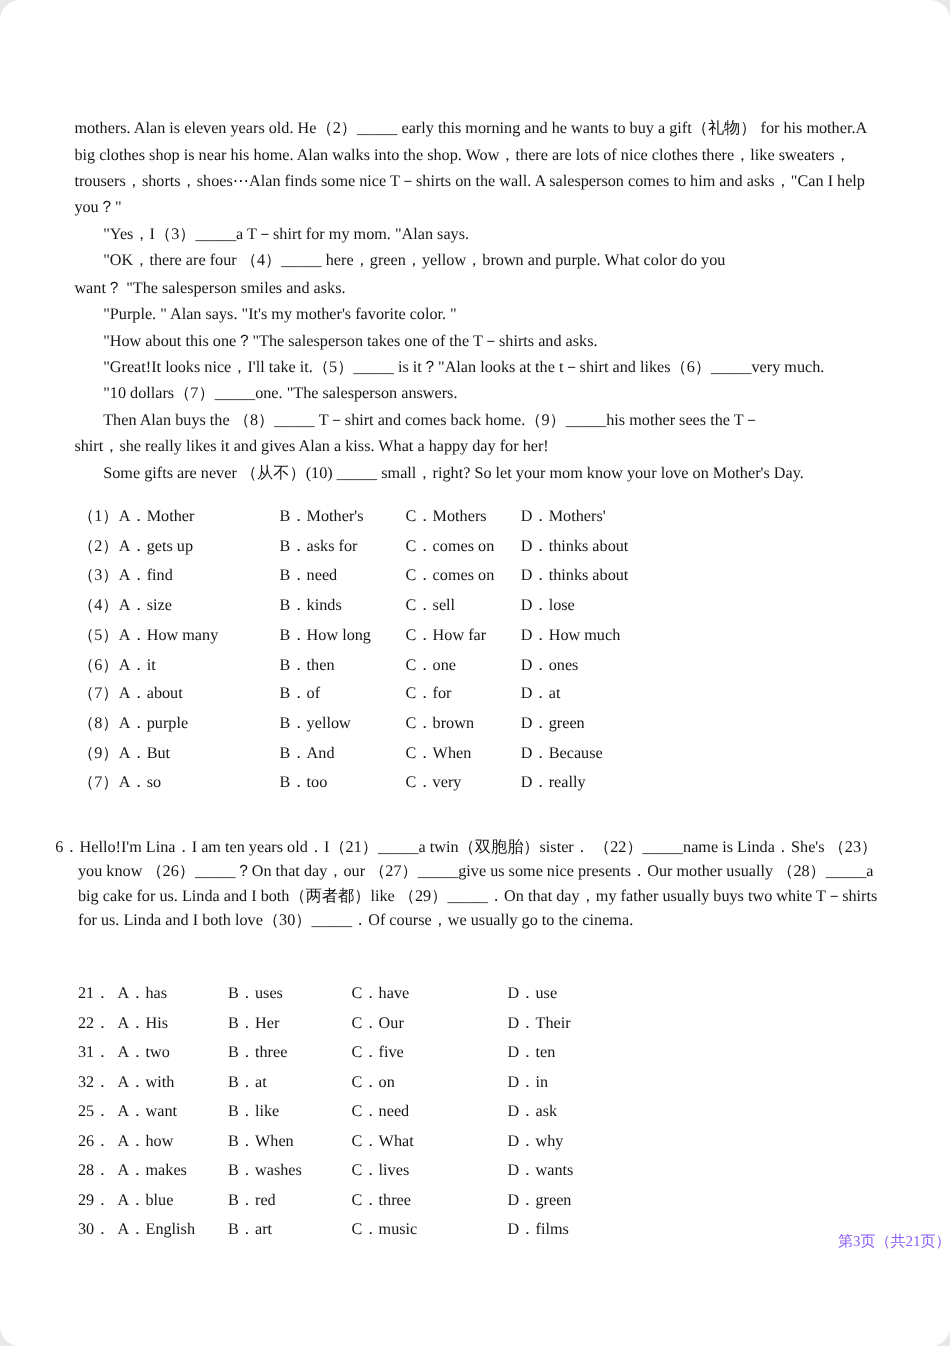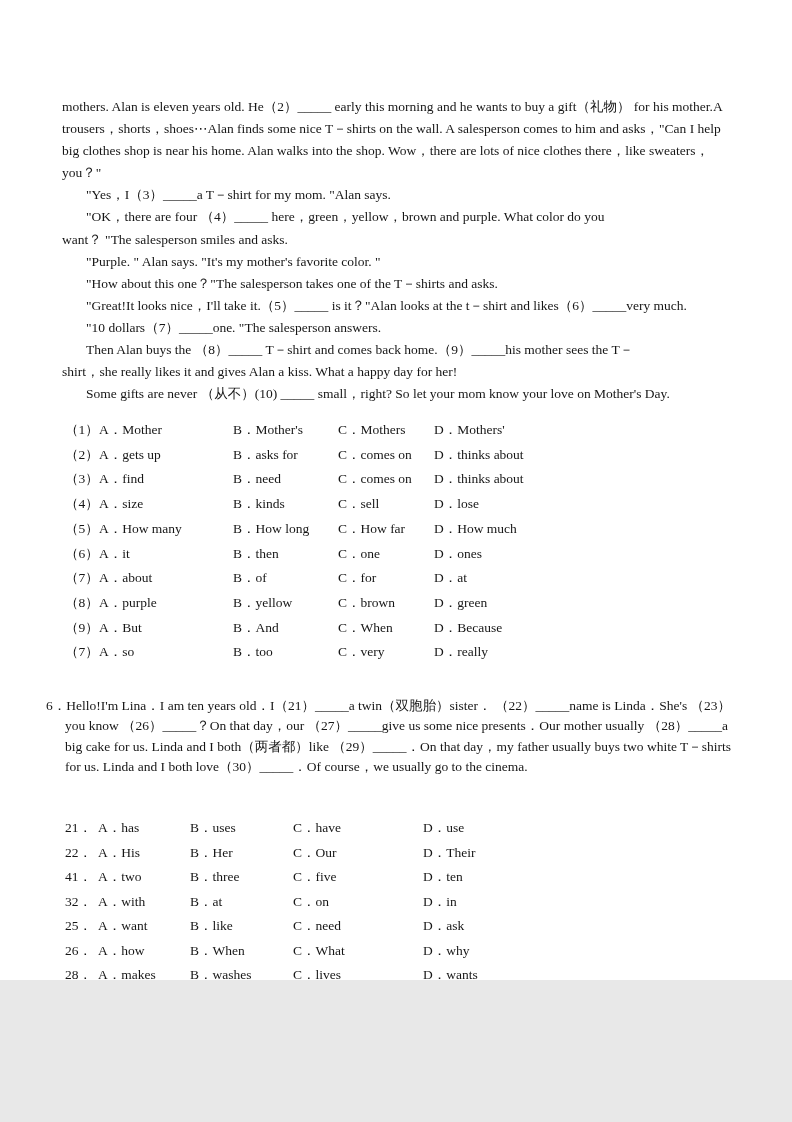--- a/index.html
+++ b/index.html
@@ -4,9 +4,10 @@
 <style>
   html,body{margin:0;padding:0;background:#e8e8e8;}
   .sheet{
-    position:relative;width:792px;height:980px;background:#ffffff;
+    position:relative;width:792px;height:1122px;background:#ffffff;
     margin:0 auto;overflow:hidden;color:#161616;
     font-family:"Liberation Serif","DejaVu Serif",serif;
+    border-radius:17px;
   }
   .passage{position:absolute;}
   .p1{left:62px;top:96px;font-size:13.5px;line-height:22.1px;}

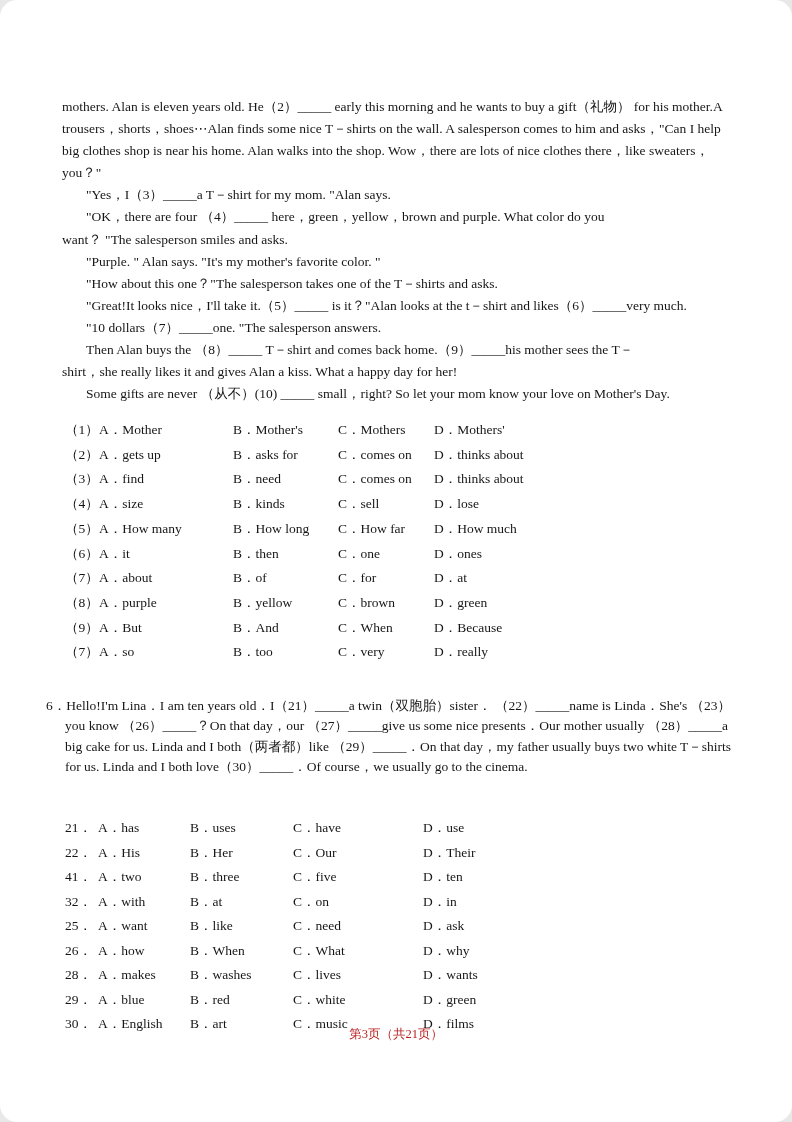--- a/index.html
+++ b/index.html
@@ -32,8 +32,8 @@
 <div class="sheet">
   <div id="passage1" class="passage p1">
       <div class="p-line">mothers. Alan is eleven years old. He（2）_____  early this morning and he wants to buy a gift（礼物）  for his mother.A</div>
+      <div class="p-line">big clothes shop is near his home.  Alan walks into the shop.  Wow，there are lots of nice clothes there，like sweaters，</div>
       <div class="p-line">trousers，shorts，shoes⋯Alan finds some nice T－shirts on the wall. A salesperson comes to him and asks，"Can I help</div>
-      <div class="p-line">big clothes shop is near his home.  Alan walks into the shop.  Wow，there are lots of nice clothes there，like sweaters，</div>
       <div class="p-line">you？"</div>
       <div class="p-line indent">"Yes，I（3）_____a T－shirt for my mom.  "Alan says.</div>
       <div class="p-line indent">"OK，there are four （4）_____  here，green，yellow，brown and purple.  What color do you</div>

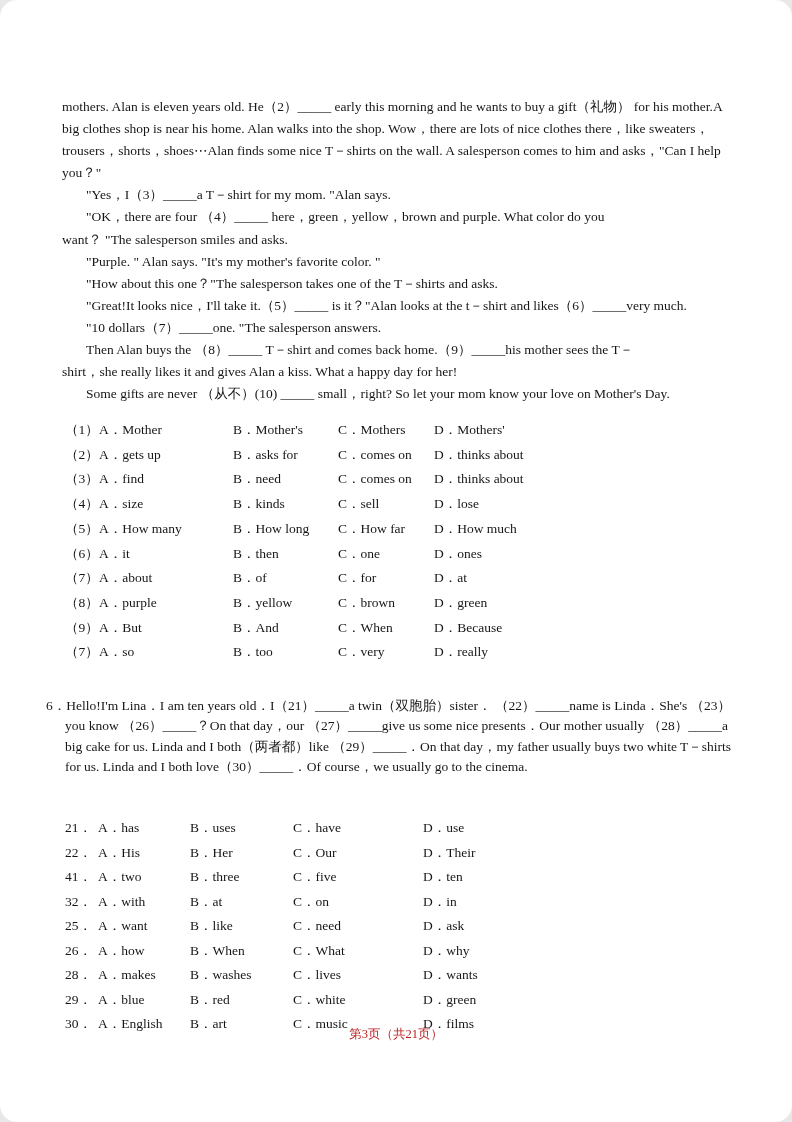--- a/index.html
+++ b/index.html
@@ -140,7 +140,7 @@
         <span>D．Their</span>
       </div>
       <div class="opt-row">
-        <span>41．</span>
+        <span>31．</span>
         <span>A．two</span>
         <span>B．three</span>
         <span>C．five</span>

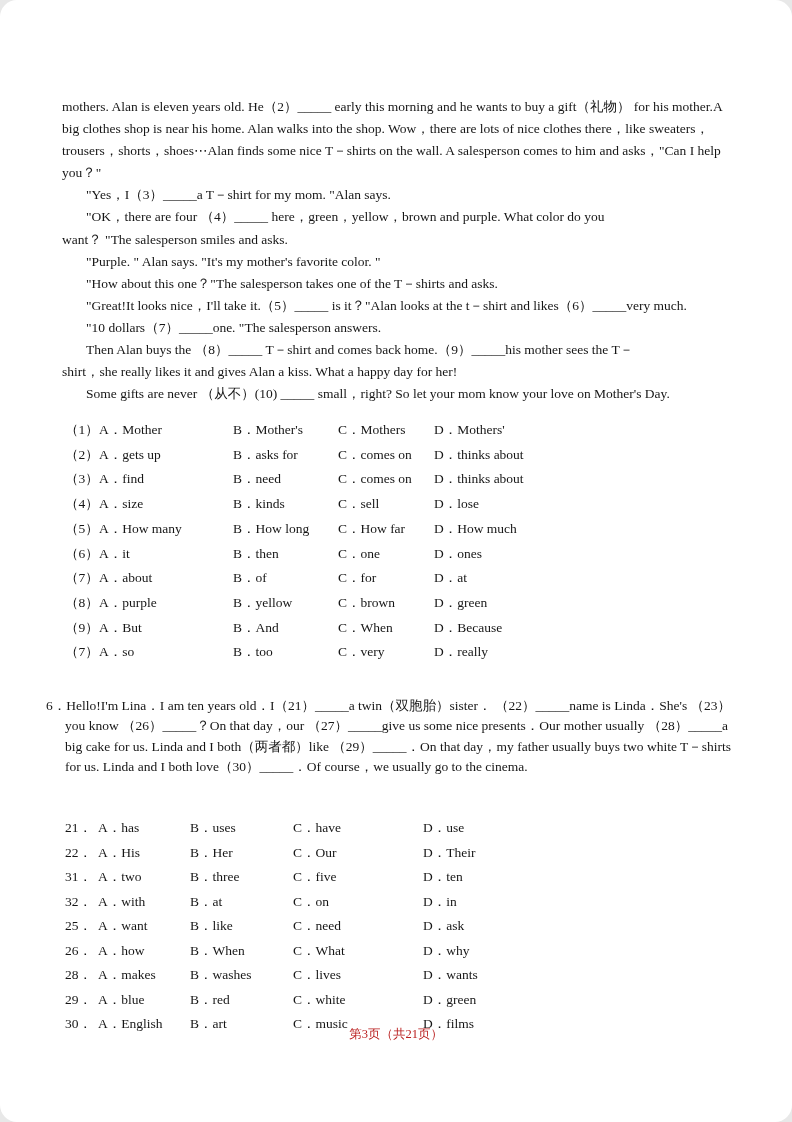--- a/index.html
+++ b/index.html
@@ -178,7 +178,7 @@
         <span>29．</span>
         <span>A．blue</span>
         <span>B．red</span>
-        <span>C．white</span>
+        <span>C．three</span>
         <span>D．green</span>
       </div>
       <div class="opt-row">

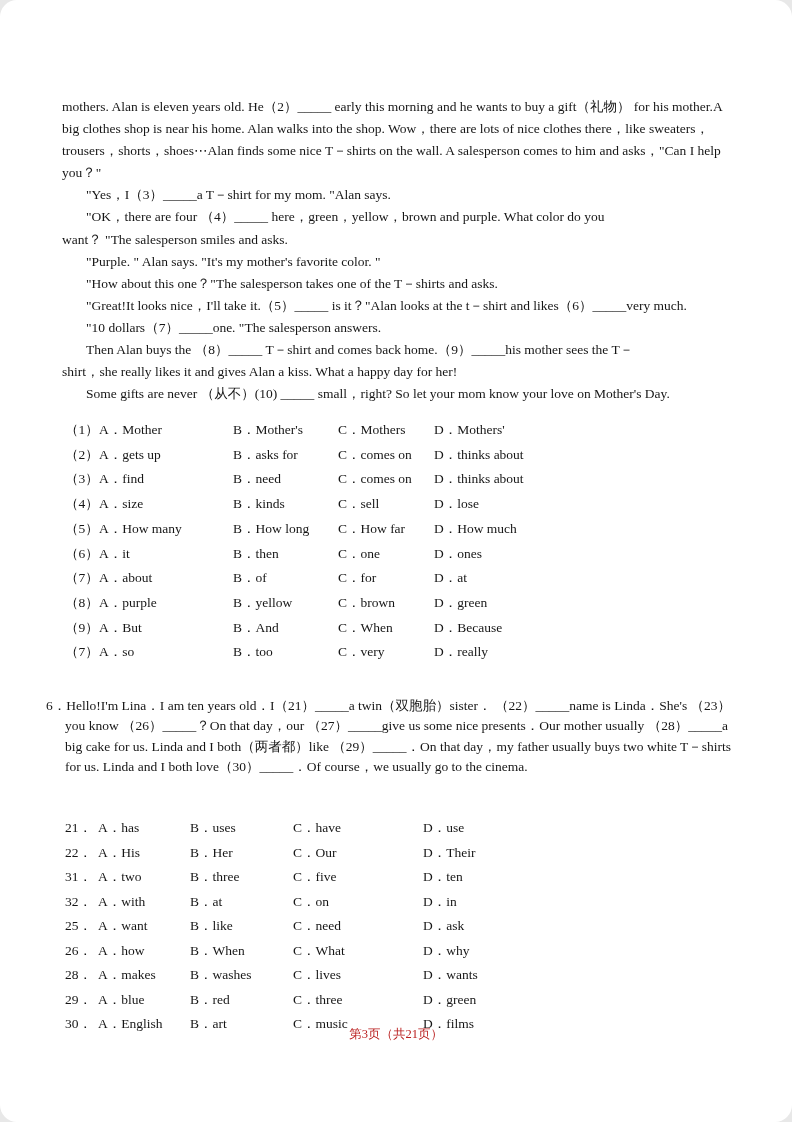--- a/index.html
+++ b/index.html
@@ -22,8 +22,8 @@
   .o1 .opt-row{grid-template-columns:34px 134px 105px 96px auto;line-height:24.7px;}
   .o2 .opt-row{grid-template-columns:33px 92px 103px 130px auto;line-height:24.5px;}
   .footer{
-    position:absolute;top:1026px;left:0;width:100%;text-align:center;
-    font-size:12.5px;color:#b91c1c;
+    position:absolute;top:1026px;left:0;width:100%;text-align:right;
+    font-size:12.5px;color:#8b5cf6;
   }
 </style>
 </head>

